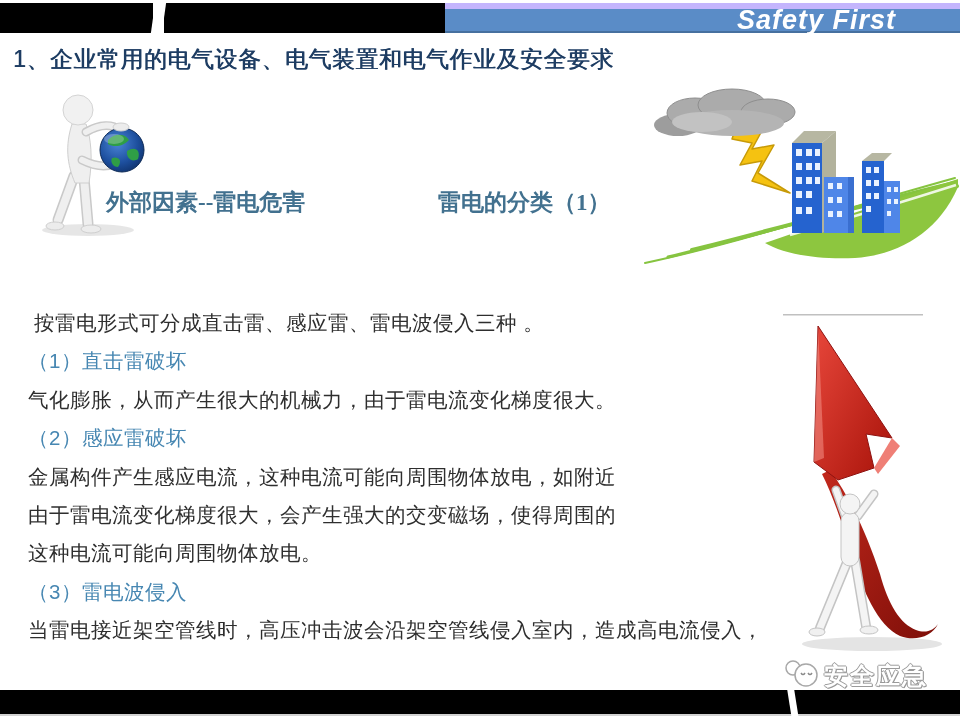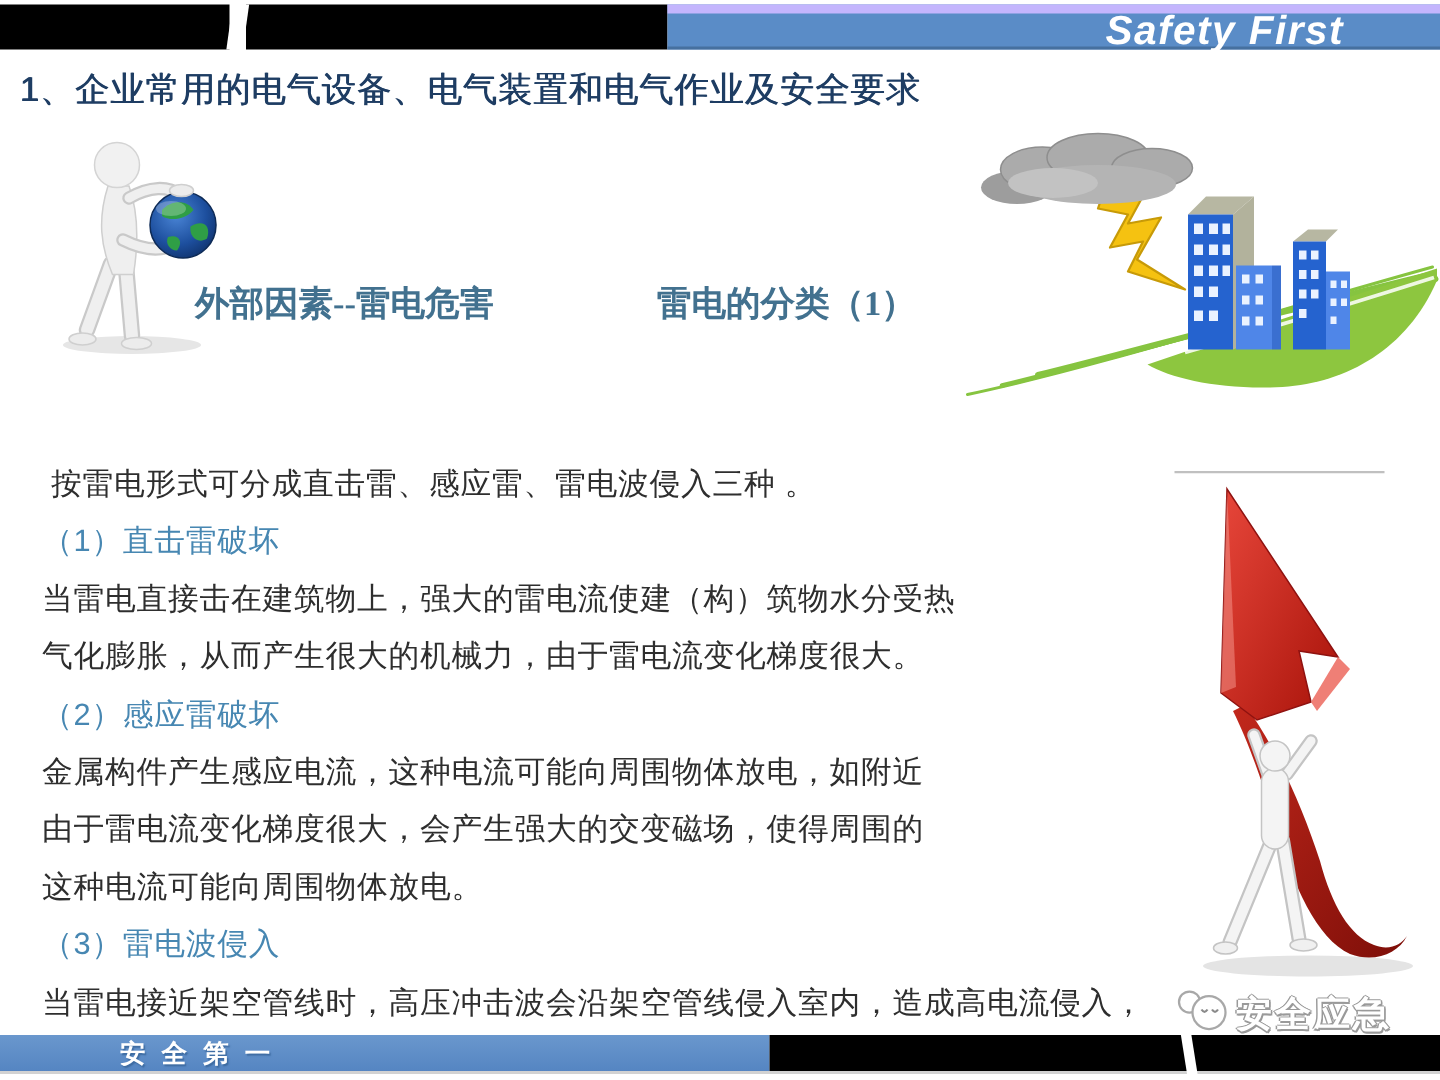--- a/index.html
+++ b/index.html
@@ -32,7 +32,7 @@
     position:absolute;top:187px;font-family:"Liberation Serif", serif;
     font-weight:600;font-size:23px;color:#42718f;white-space:nowrap;
   }
-  .subtitle.left{left:130px;}
+  .subtitle.left{left:106px;}
   .subtitle.right{left:438px;}
   
   .bodytext{

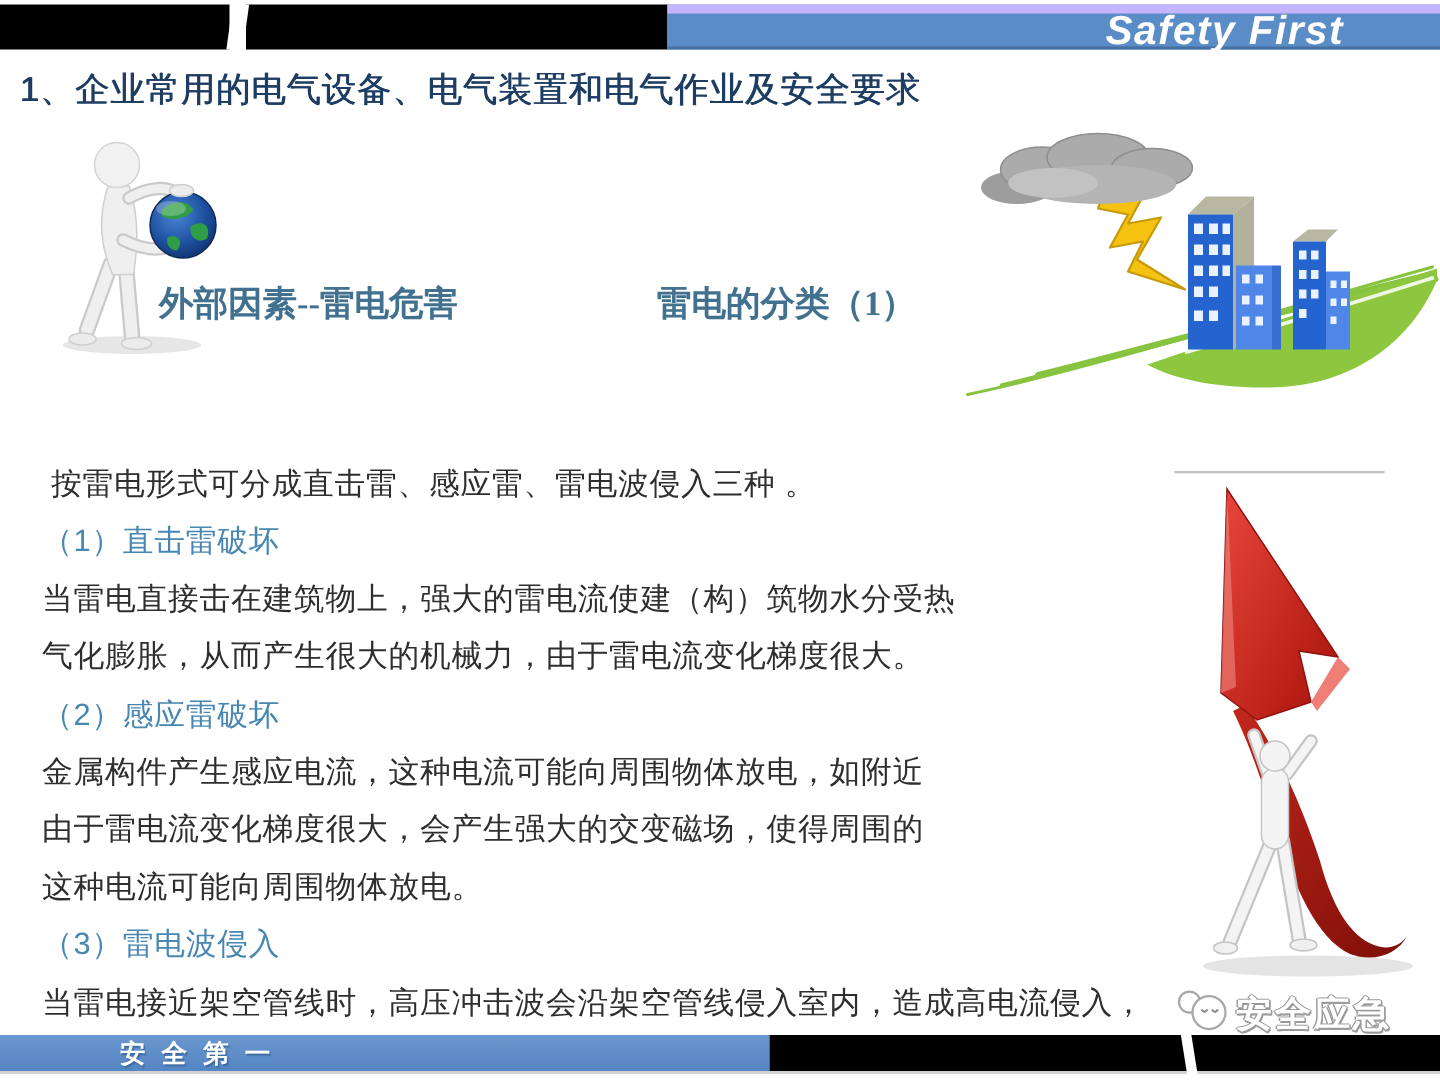--- a/index.html
+++ b/index.html
@@ -182,7 +182,6 @@
 <div class="bodytext">
   <div class="line intro">按雷电形式可分成直击雷、感应雷、雷电波侵入三种 。</div>
   <div class="line heading">（1）直击雷破坏</div>
-  <div class="line">当雷电直接击在建筑物上，强大的雷电流使建（构）筑物水分受热</div>
   <div class="line">气化膨胀，从而产生很大的机械力，由于雷电流变化梯度很大。</div>
   <div class="line heading">（2）感应雷破坏</div>
   <div class="line">金属构件产生感应电流，这种电流可能向周围物体放电，如附近</div>

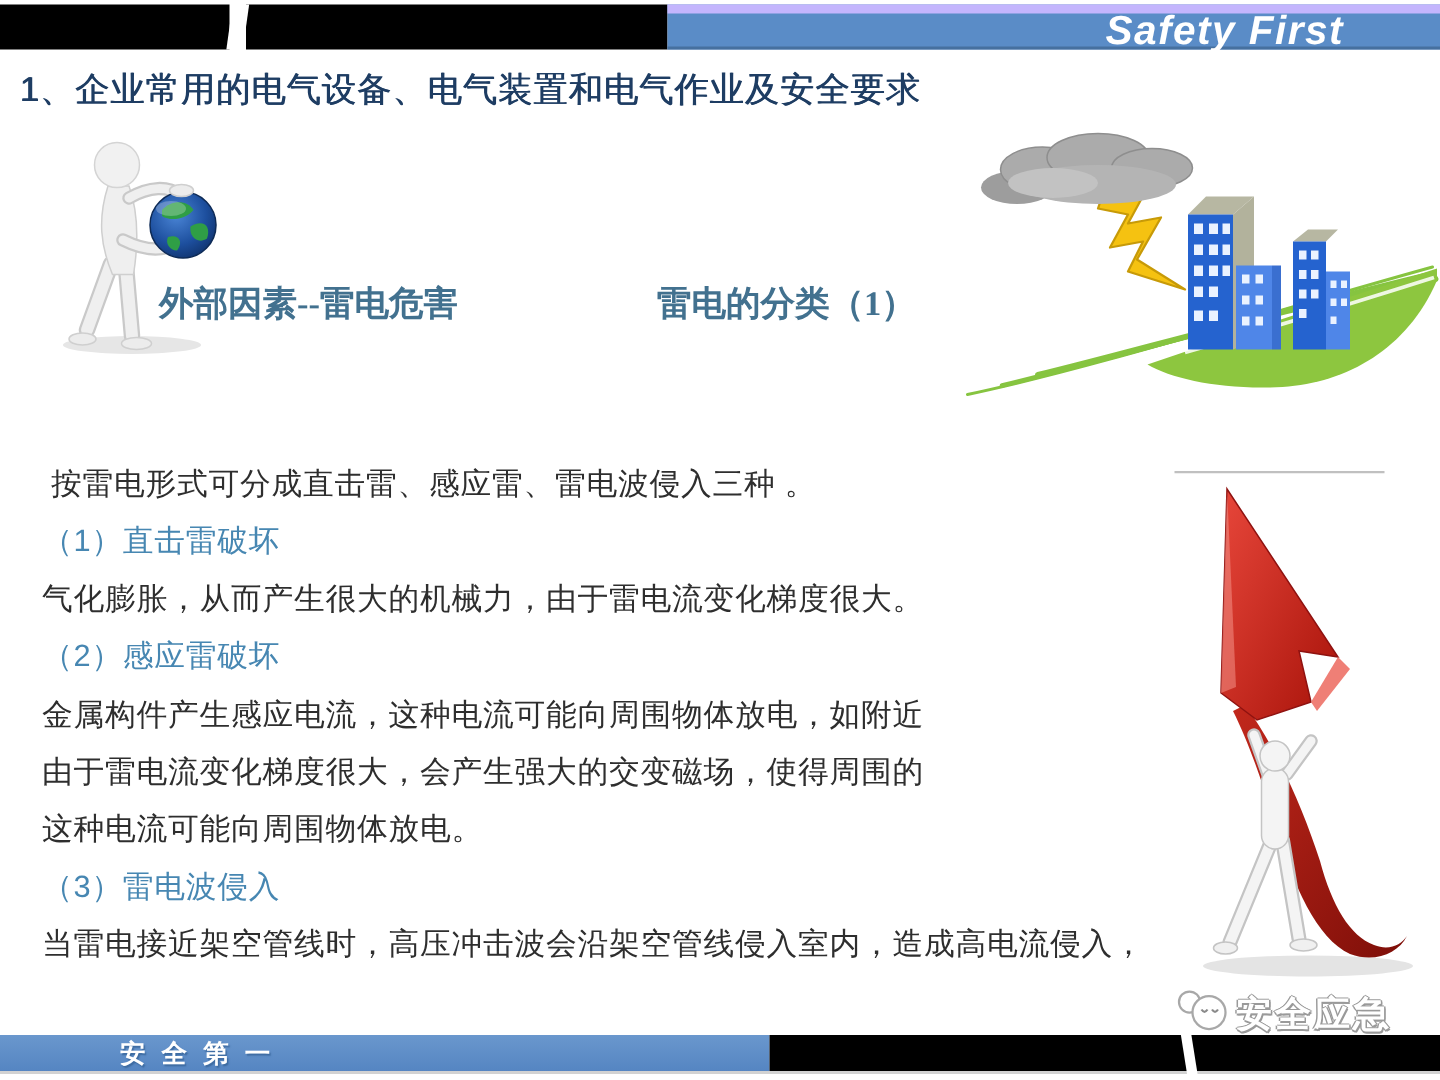--- a/index.html
+++ b/index.html
@@ -241,9 +241,6 @@
 <div class="leg-slash"></div>
 
 <div class="footer">
-  <div class="footer-blue">
-    <span class="footer-slogan">安 全 第 一</span>
-  </div>
   <div class="footer-black"></div>
 </div>
 <div class="footer-shadow"></div>

